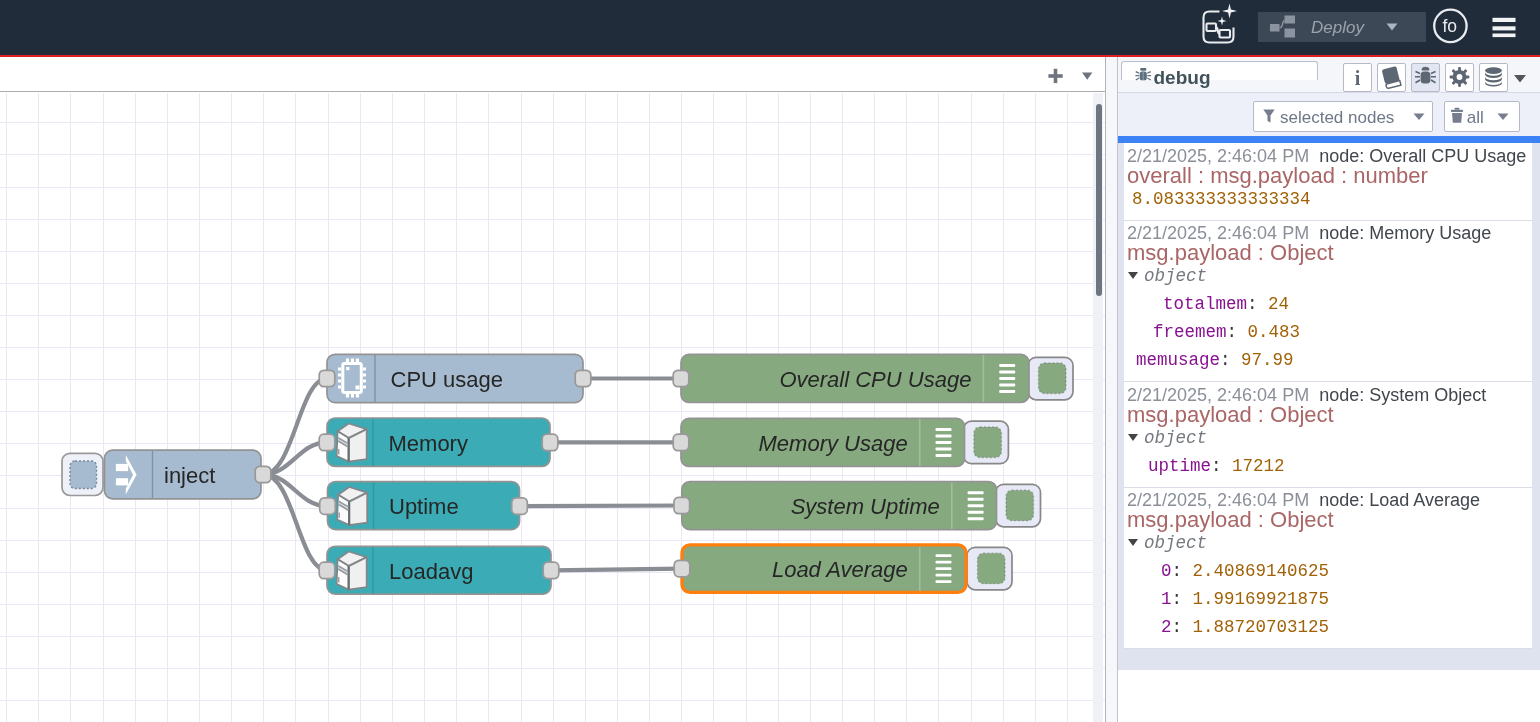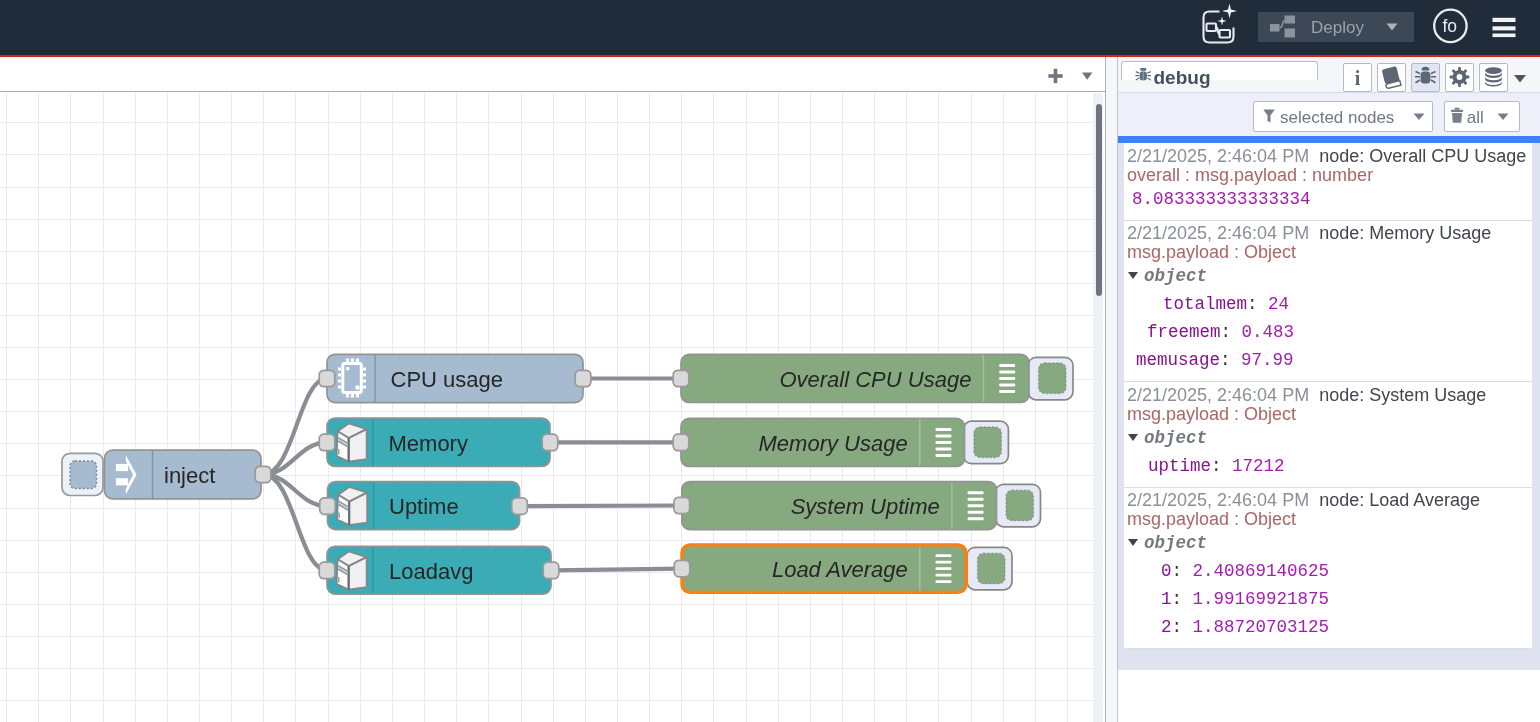--- a/index.html
+++ b/index.html
@@ -8,7 +8,7 @@
   
   #header{position:absolute;left:0;top:0;width:1540px;height:55px;background:#212c3a;}
   #redline{position:absolute;left:0;top:55px;width:1540px;height:2px;background:#dd1f1f;}
-  #deploybtn{position:absolute;left:1258px;top:11.5px;width:156px;height:30px;background:#3d4856;}
+  #deploybtn{position:absolute;left:1258px;top:11.5px;width:168px;height:30px;background:#3d4856;font-style:italic;}
   #deploytext{position:absolute;left:53px;top:6px;font-size:17px;color:#99a2ae;}
   
   #tabbar{position:absolute;left:0;top:57px;width:1105px;height:34.5px;background:#fff;border-bottom:1.5px solid #ababab;box-sizing:border-box;}

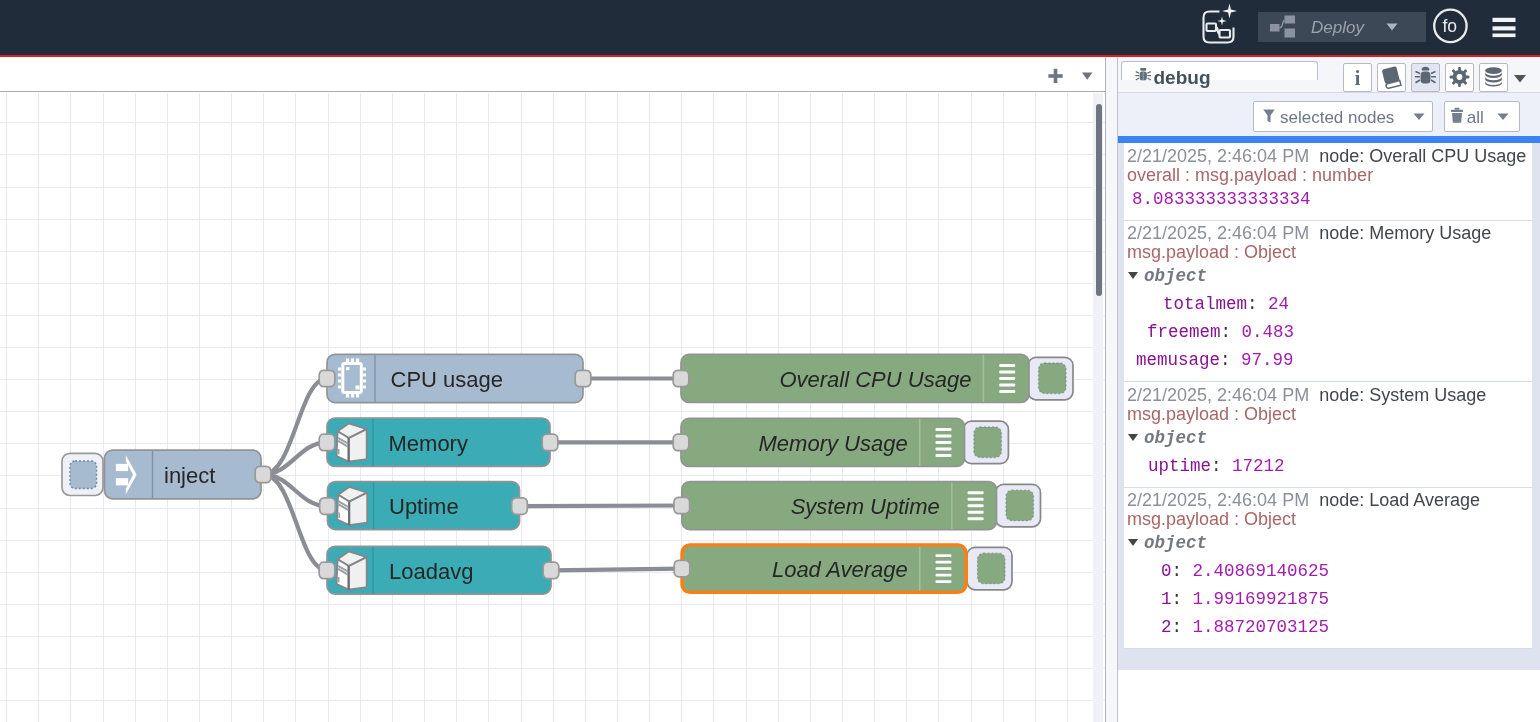--- a/index.html
+++ b/index.html
@@ -32,7 +32,7 @@
   .msg{position:relative;border-bottom:1.5px solid #d9dde8;padding:3.5px 0 7px 0;overflow:hidden;}
   .ts{font-size:18px;line-height:19px;color:#8a8f98;padding-left:3px;white-space:nowrap;}
   .ts .nodename{color:#41464d;}
-  .meta{font-size:18px;line-height:19px;color:#aa6666;padding-left:3px;}
+  .meta{font-size:22px;line-height:19px;color:#aa6666;padding-left:3px;}
   .mrow{font-family:"Liberation Mono",monospace;font-size:17.5px;line-height:28px;white-space:nowrap;color:#333;}
   .num{color:#a21caf;}
   .key{color:#881391;}

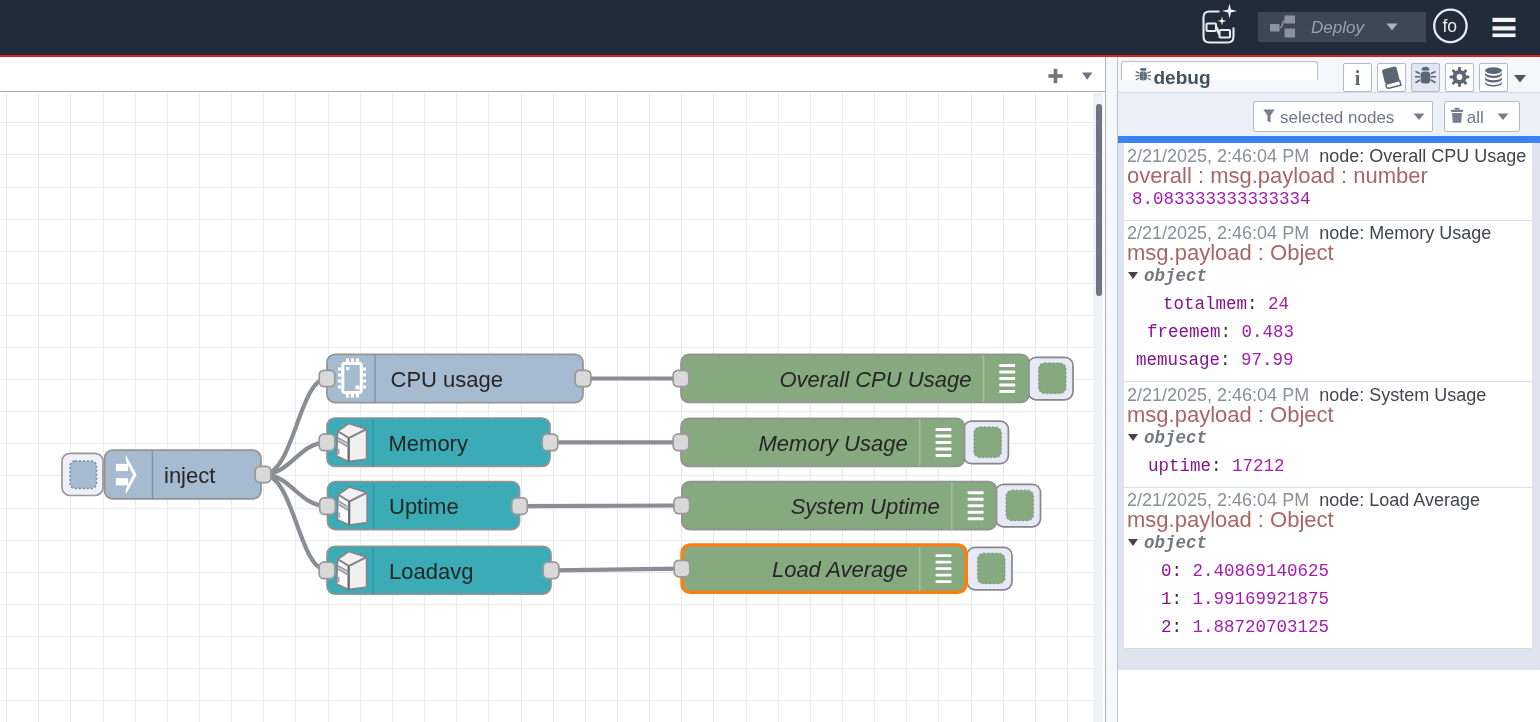--- a/index.html
+++ b/index.html
@@ -34,7 +34,7 @@
   .ts .nodename{color:#41464d;}
   .meta{font-size:22px;line-height:19px;color:#aa6666;padding-left:3px;}
   .mrow{font-family:"Liberation Mono",monospace;font-size:17.5px;line-height:28px;white-space:nowrap;color:#333;}
-  .num{color:#a21caf;}
+  .num{color:#a16207;}
   .key{color:#881391;}
   .oi{font-style:italic;color:#74787f;font-weight:bold;}
   .caret{display:inline-block;width:0;height:0;border-left:5.5px solid transparent;border-right:5.5px solid transparent;border-top:7px solid #444;vertical-align:2px;margin-right:6px;}

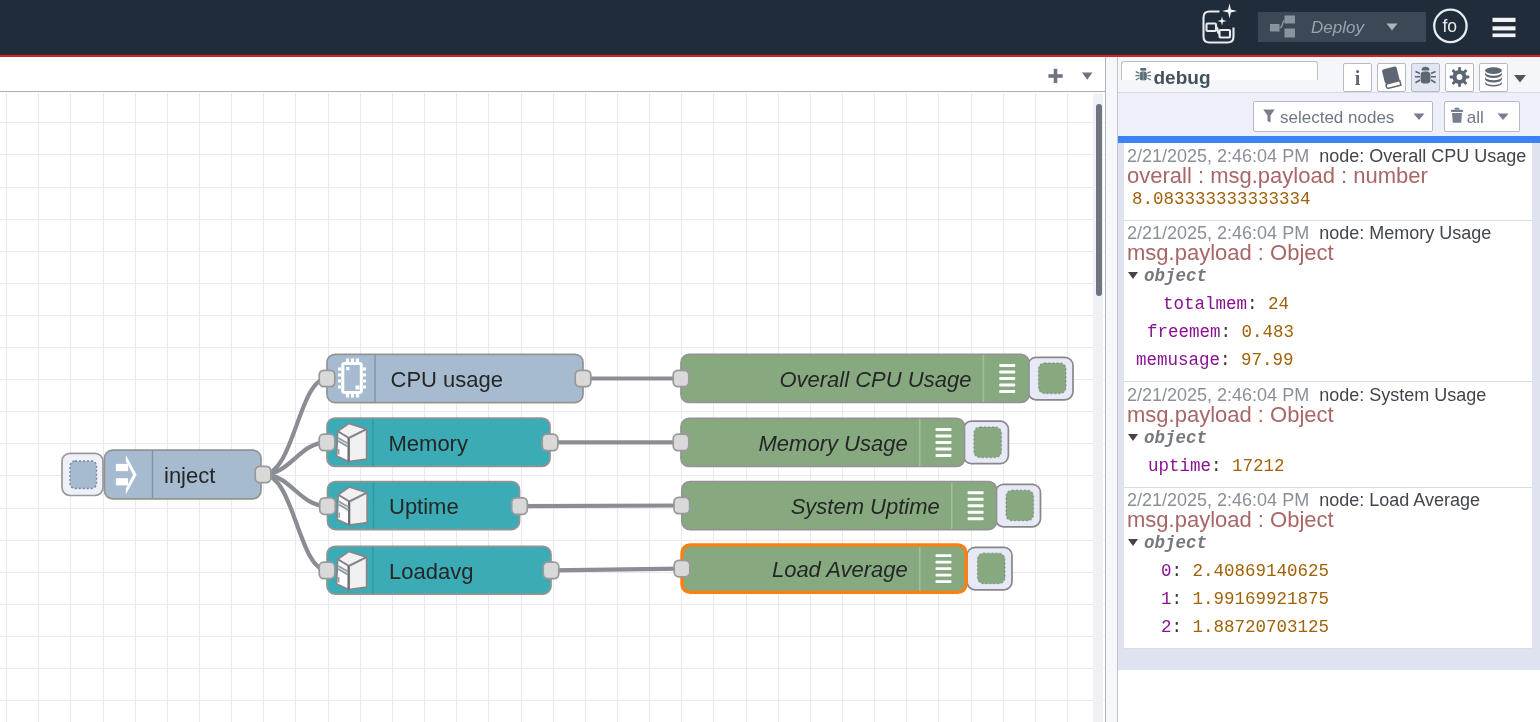--- a/index.html
+++ b/index.html
@@ -36,7 +36,7 @@
   .mrow{font-family:"Liberation Mono",monospace;font-size:17.5px;line-height:28px;white-space:nowrap;color:#333;}
   .num{color:#a16207;}
   .key{color:#881391;}
-  .oi{font-style:italic;color:#74787f;font-weight:bold;}
+  .oi{font-style:italic;color:#74787f;}
   .caret{display:inline-block;width:0;height:0;border-left:5.5px solid transparent;border-right:5.5px solid transparent;border-top:7px solid #444;vertical-align:2px;margin-right:6px;}
 </style>
 </head>

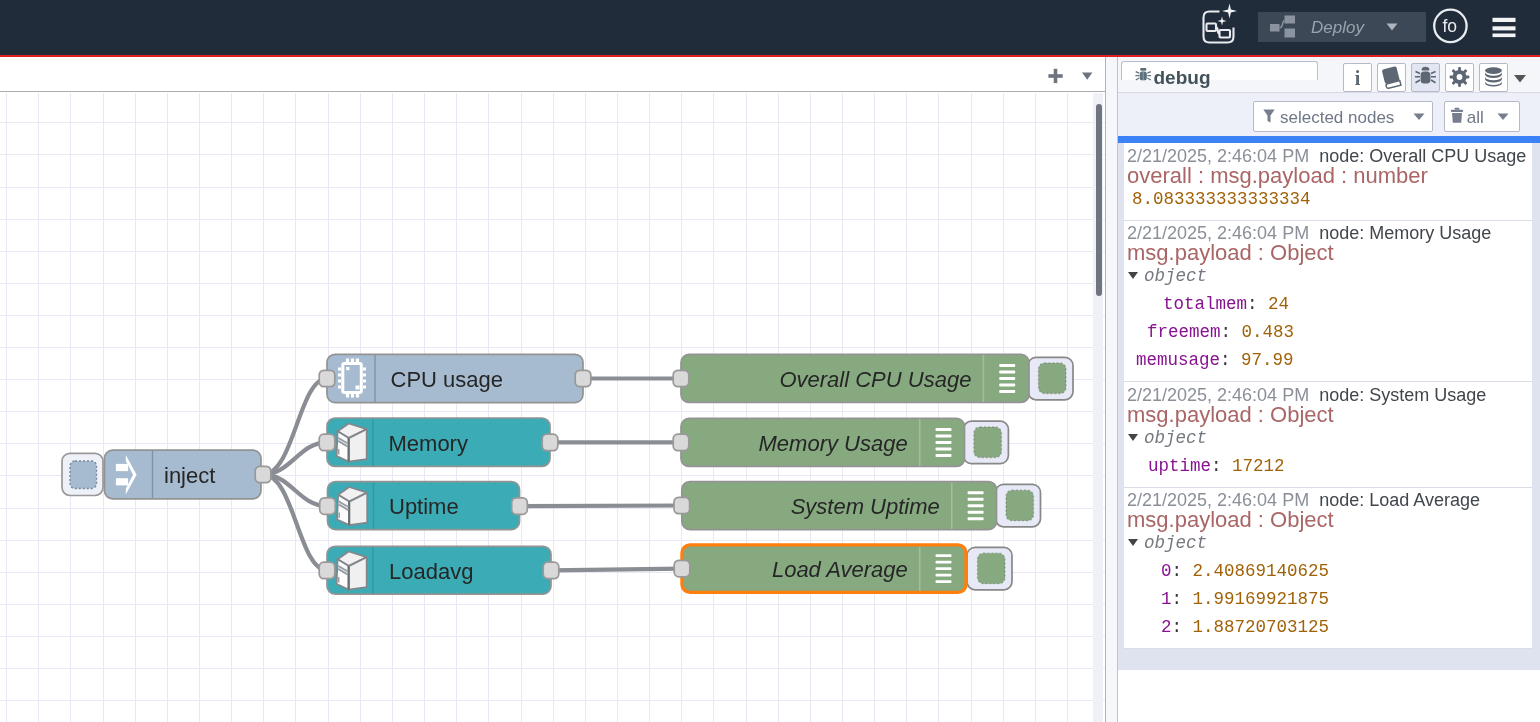--- a/index.html
+++ b/index.html
@@ -379,7 +379,7 @@
       <div class="meta">msg.payload : Object</div>
       <div class="mrow" style="padding-left:4px"><span class="caret"></span><span class="oi">object</span></div>
       <div class="mrow" style="padding-left:39px"><span class="key">totalmem</span>: <span class="num">24</span></div>
-      <div class="mrow" style="padding-left:23px"><span class="key">freemem</span>: <span class="num">0.483</span></div>
+      <div class="mrow" style="padding-left:29px"><span class="key">freemem</span>: <span class="num">0.483</span></div>
       <div class="mrow" style="padding-left:12px"><span class="key">memusage</span>: <span class="num">97.99</span></div>
     </div>
     <div class="msg">

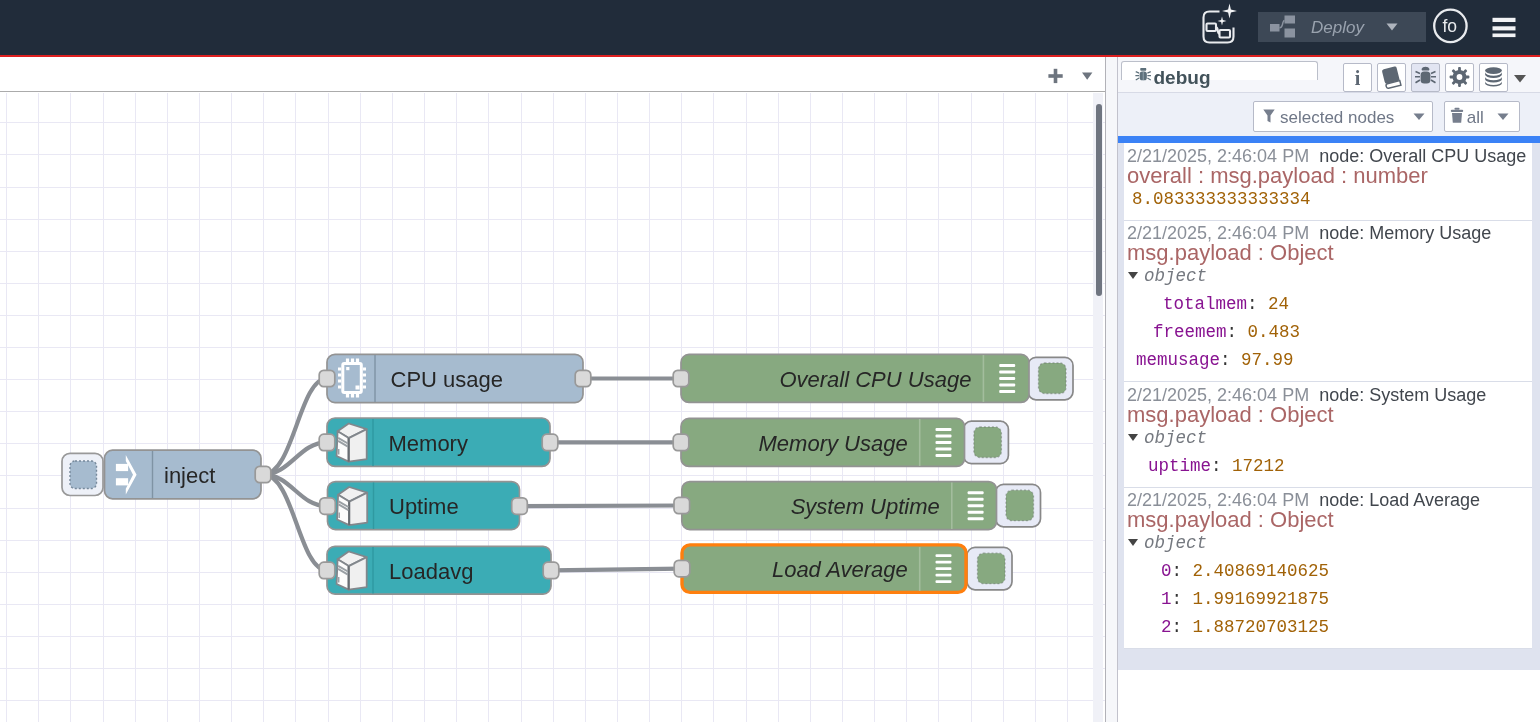--- a/index.html
+++ b/index.html
@@ -383,7 +383,7 @@
       <div class="mrow" style="padding-left:12px"><span class="key">memusage</span>: <span class="num">97.99</span></div>
     </div>
     <div class="msg">
-      <div class="ts">2/21/2025, 2:46:04 PM&nbsp; <span class="nodename">node: System Usage</span></div>
+      <div class="ts">2/21/2025, 2:46:04 PM&nbsp; <span class="nodename">node: System Object</span></div>
       <div class="meta">msg.payload : Object</div>
       <div class="mrow" style="padding-left:4px"><span class="caret"></span><span class="oi">object</span></div>
       <div class="mrow" style="padding-left:24px"><span class="key">uptime</span>: <span class="num">17212</span></div>

